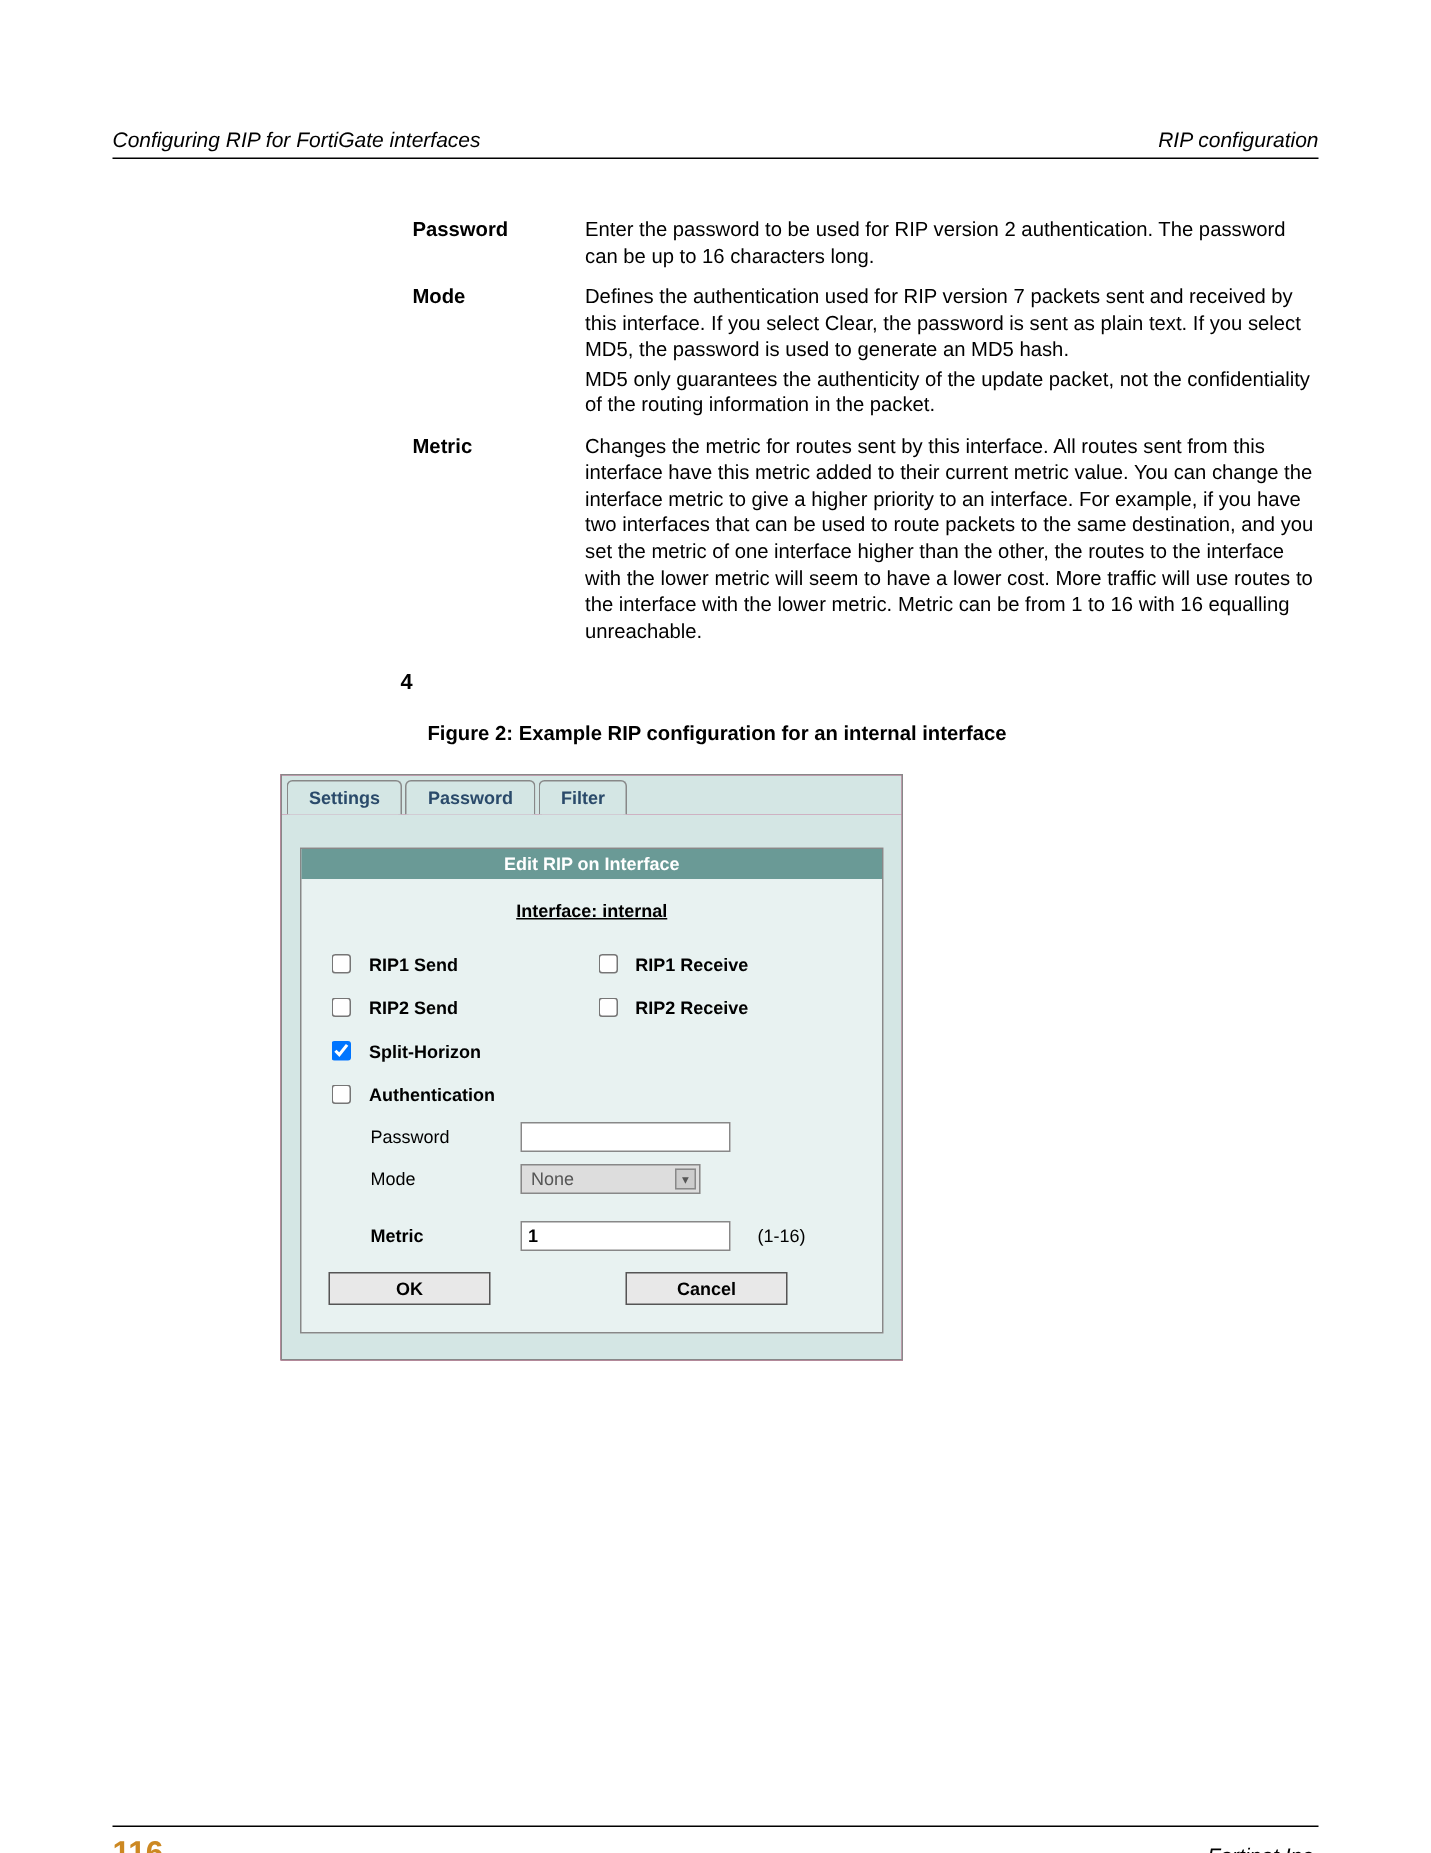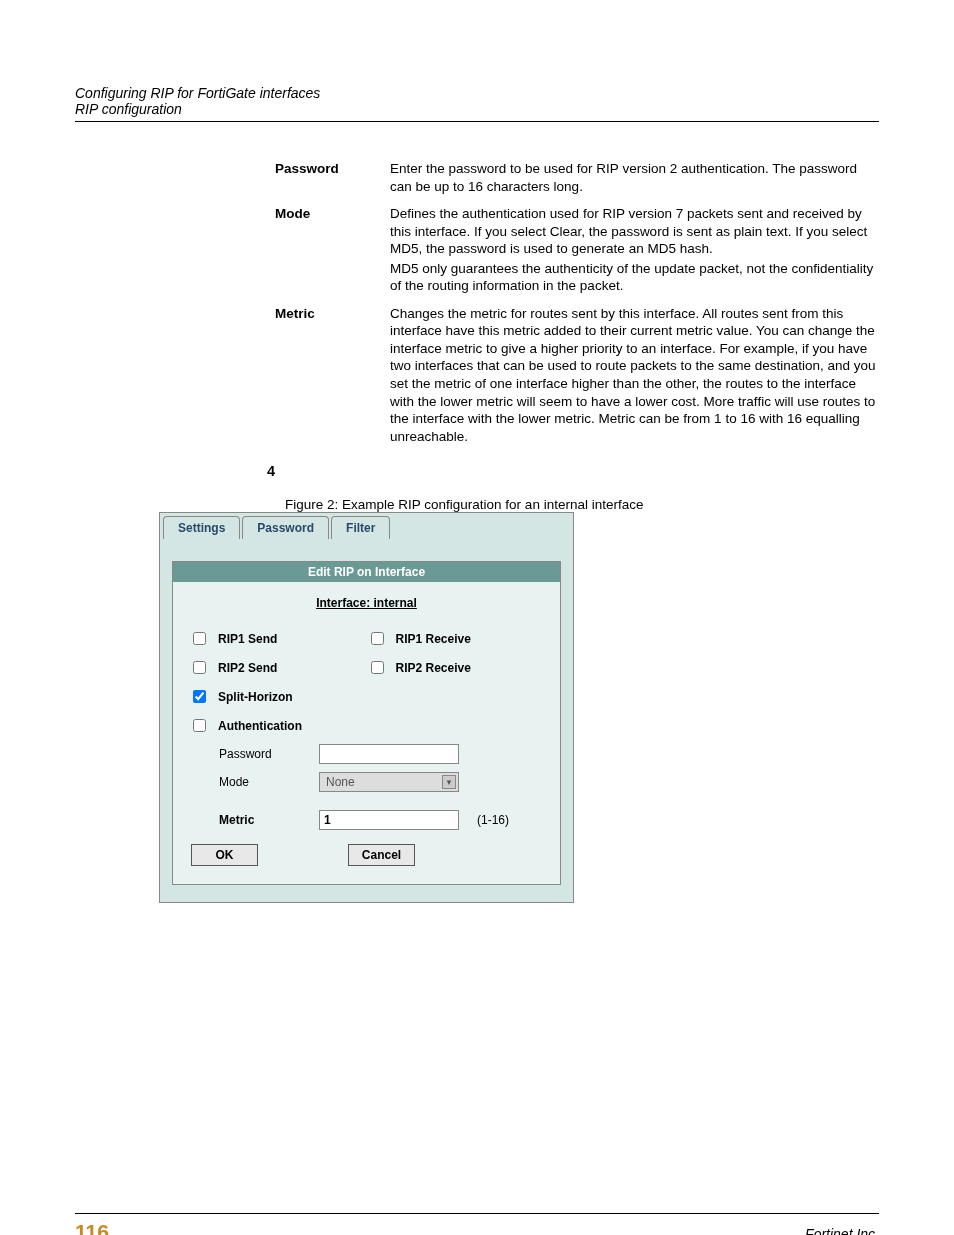--- a/index.html
+++ b/index.html
@@ -22,7 +22,6 @@
     border-bottom: 1px solid #000;
     padding-bottom: 4px;
     margin-bottom: 38px;
-    flex-direction: column;
   }
   .def-table {
     margin-left: 200px;

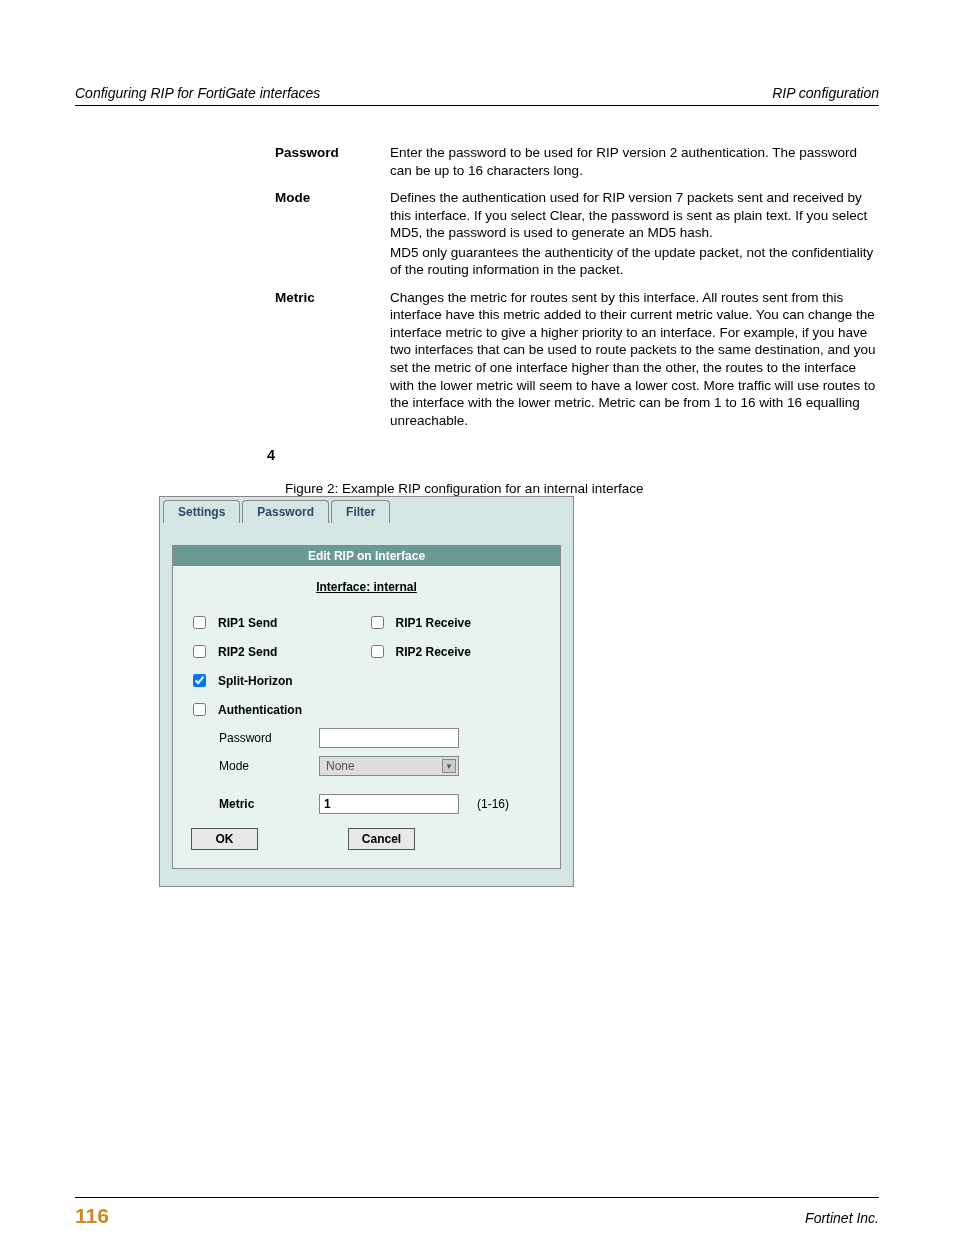--- a/index.html
+++ b/index.html
@@ -55,10 +55,10 @@
     margin-right: 10px;
   }
   .figure-caption {
-    font-weight: normal;
+    font-weight: bold;
     font-size: 13.5px;
     margin-left: 210px;
-    margin-bottom: 0;
+    margin-bottom: 20px;
   }
   .screenshot {
     margin-left: 84px;

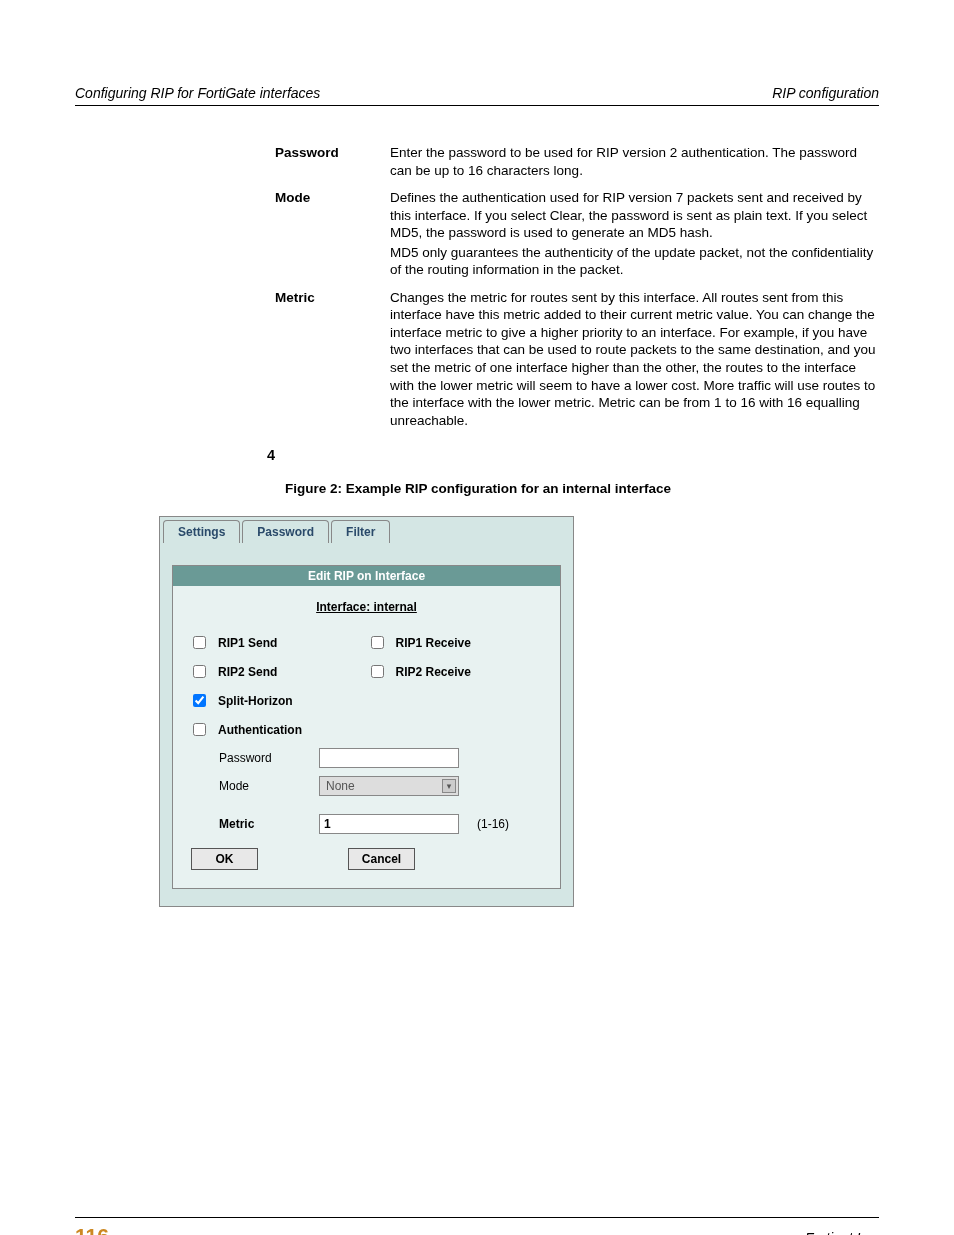--- a/index.html
+++ b/index.html
@@ -61,7 +61,7 @@
     margin-bottom: 20px;
   }
   .screenshot {
-    margin-left: 84px;
+    margin-left: 112px;
     width: 415px;
     background: #be185d;
     border: 1px solid #888;

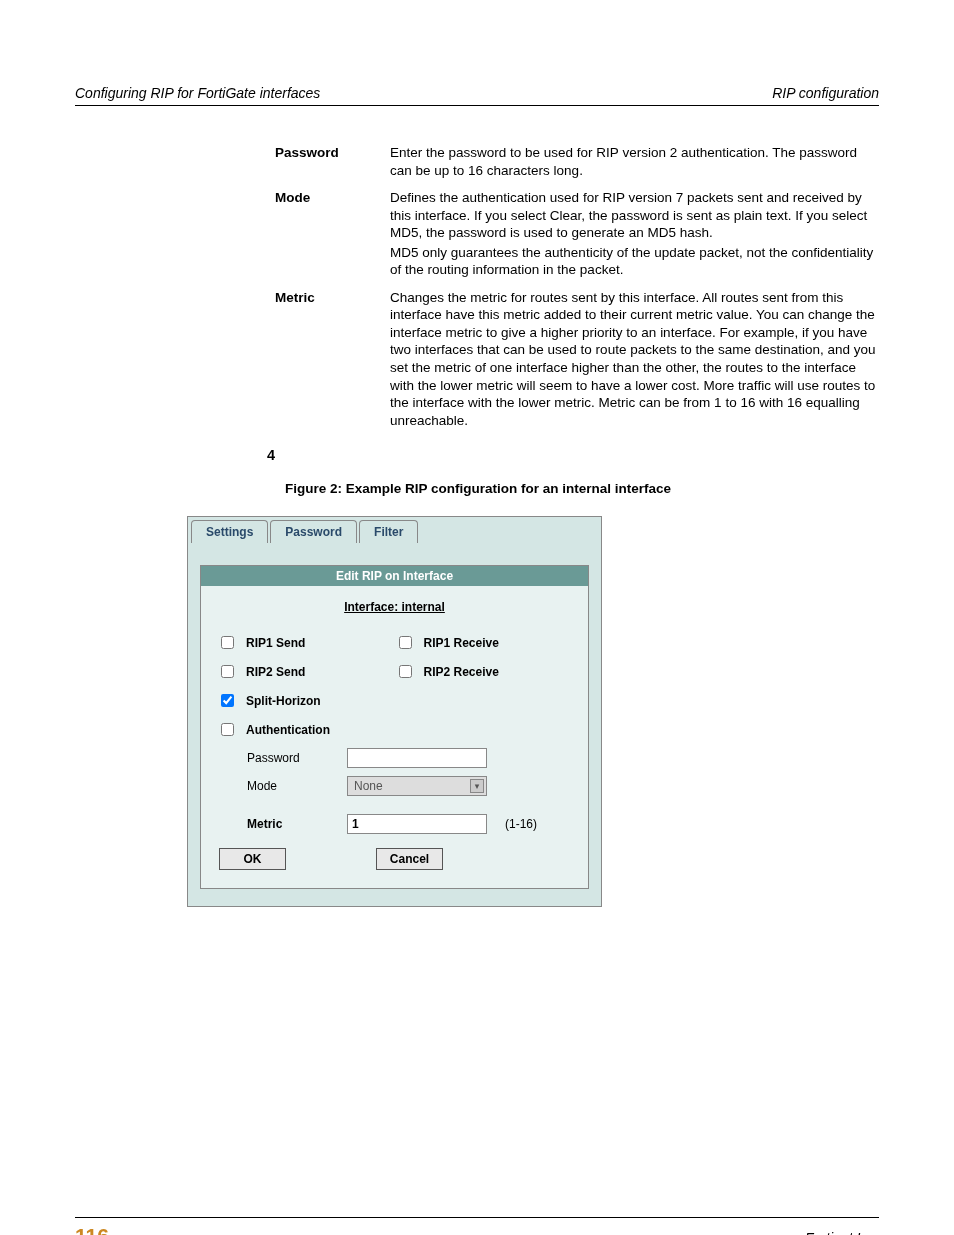--- a/index.html
+++ b/index.html
@@ -148,7 +148,7 @@
     padding: 0 4px;
   }
   .select-look {
-    width: 140px;
+    width: 120px;
     height: 20px;
     border: 1px solid #888;
     background: #ddd;

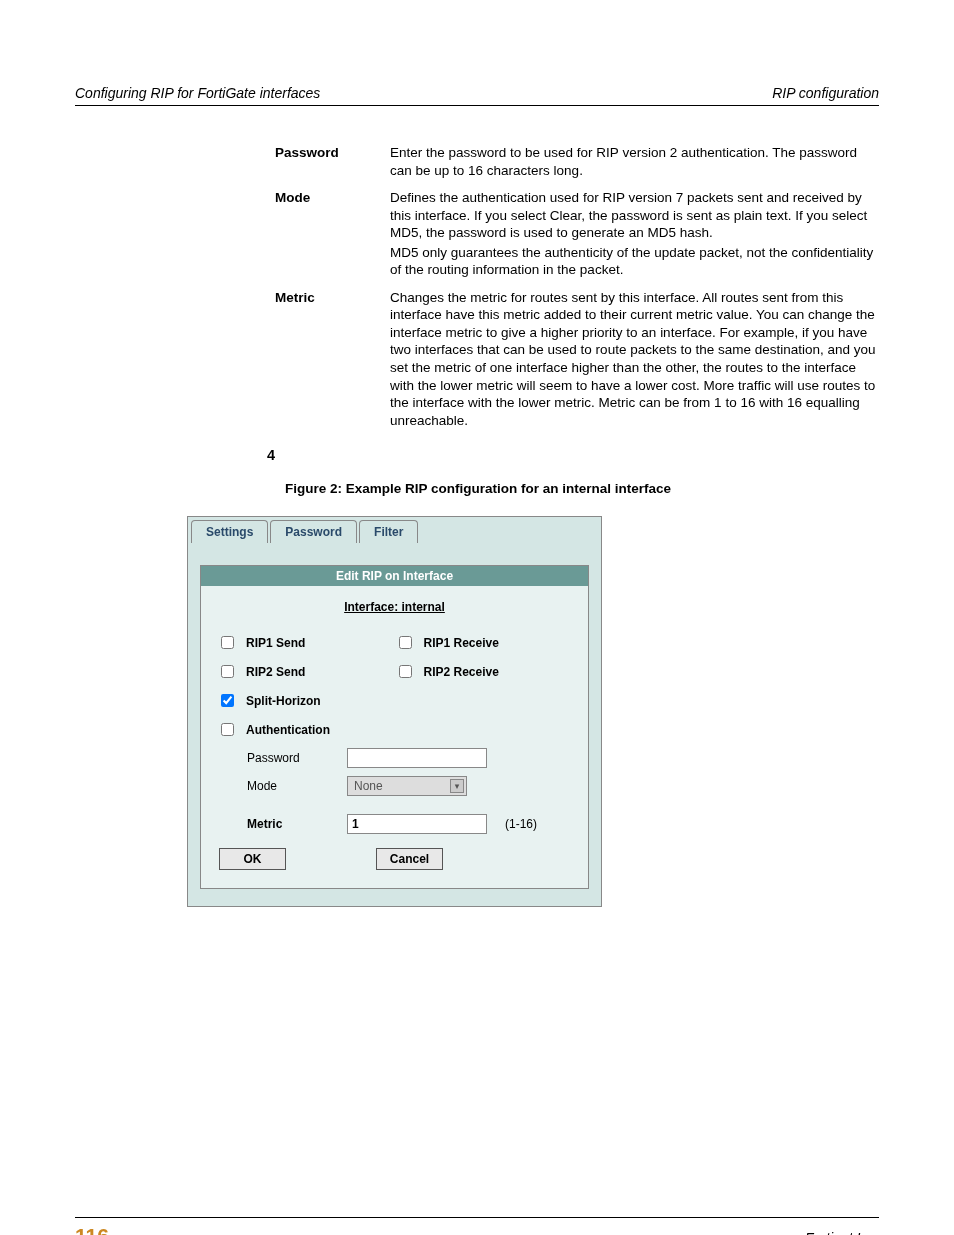--- a/index.html
+++ b/index.html
@@ -187,7 +187,7 @@
     padding: 10px 0 6px 0;
   }
   .btn {
-    width: 67px;
+    width: 108px;
     height: 22px;
     background: #e8e8e8;
     border: 1px solid #555;

